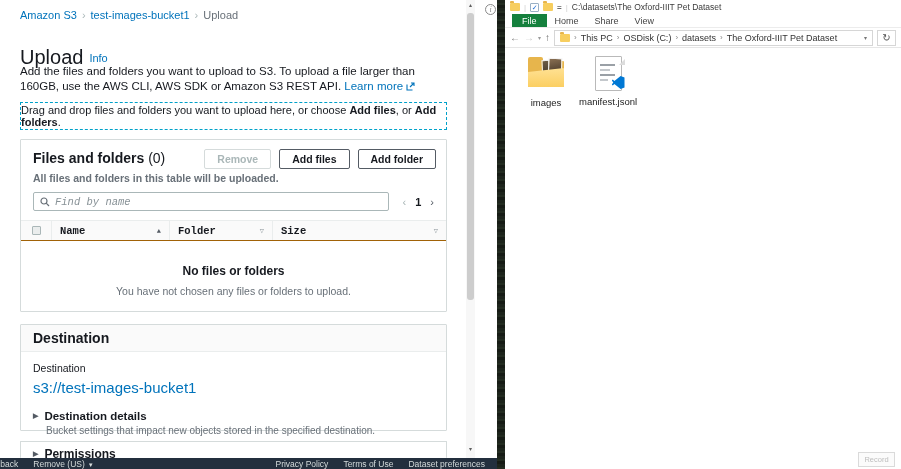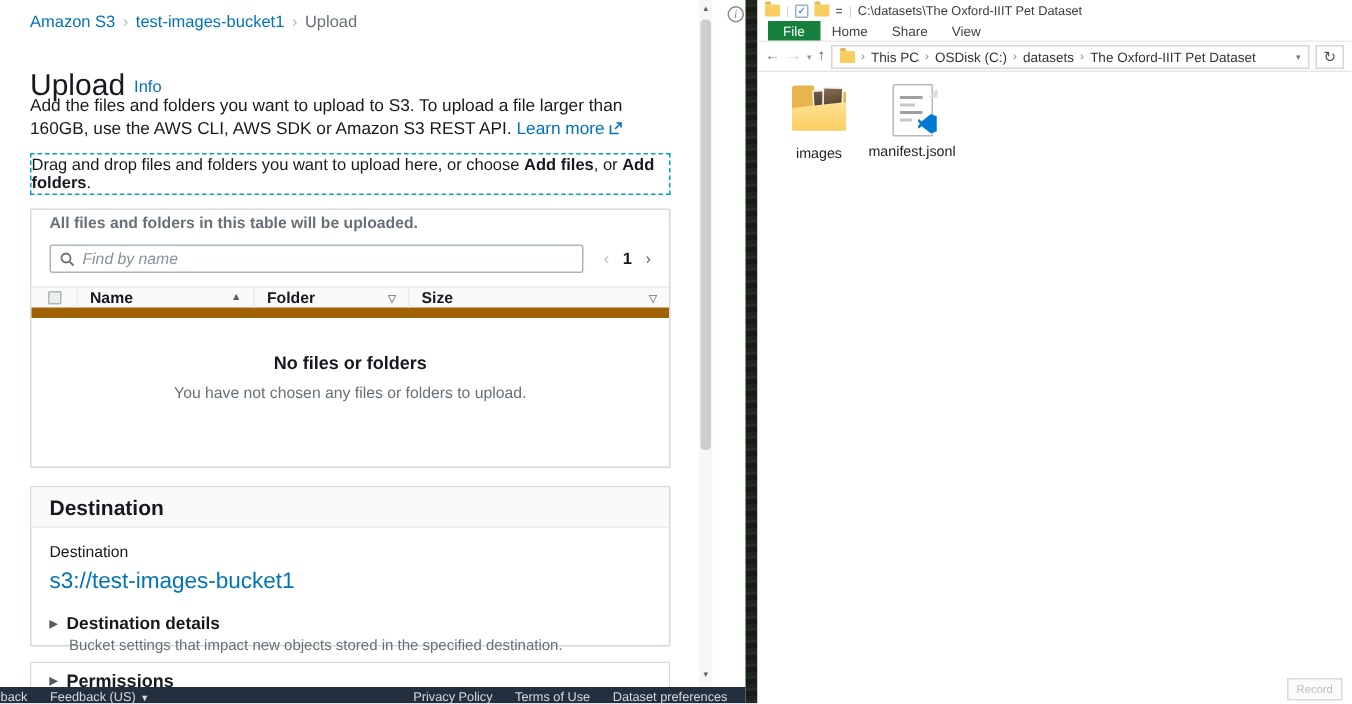--- a/index.html
+++ b/index.html
@@ -141,6 +141,16 @@
     </div>
 
     <div class="card files-card">
+      <div class="card-head-row">
+        <div>
+          <span class="fh-title"><span>Files and folders</span> <span class="fh-count">(0)</span></span>
+        </div>
+        <div class="head-btns">
+          <button class="btn disabled">Remove</button>
+          <button class="btn">Add files</button>
+          <button class="btn">Add folder</button>
+        </div>
+      </div>
       <div class="fh-sub">All files and folders in this table will be uploaded.</div>
 
       <div class="search-row">

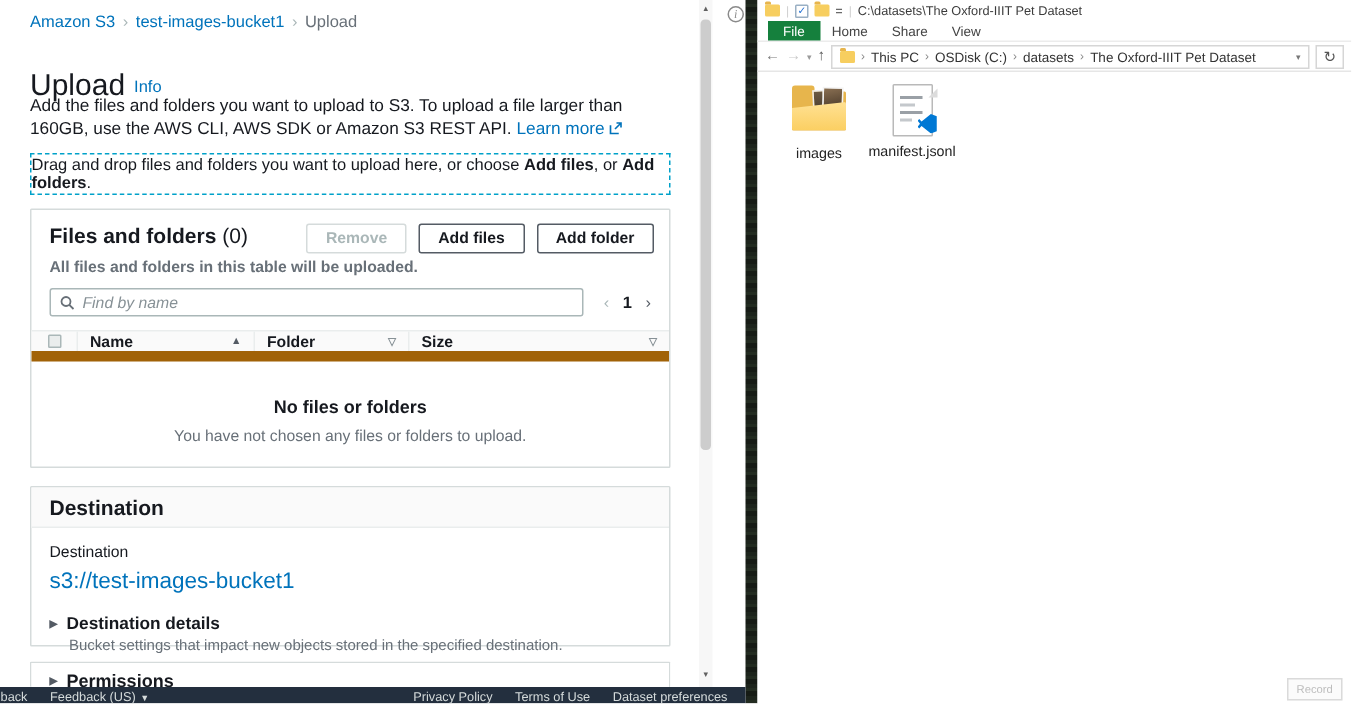--- a/index.html
+++ b/index.html
@@ -30,7 +30,7 @@
   .btn.disabled { border-color:#d5dbdb; color:#aab7b8; cursor:default; }
   .search-row { display:flex; align-items:center; margin:8px 12px 0 12px; }
   .search-box { flex:1; height:19px; border:1px solid #aab7b8; border-radius:2px; display:flex; align-items:center; padding:0 6px; gap:5px; }
-  .search-box input { border:none; outline:none; flex:1; font-size:10.5px; font-style:italic; color:#545b64; font-family:Liberation Sans, sans-serif; }
+  .search-box input { border:none; outline:none; flex:1; font-size:10.5px; font-style:italic; color:#545b64; font-family:Liberation Mono, monospace; }
   .search-box input::placeholder { color:#879196; font-style:italic; }
   .pager { display:flex; align-items:center; gap:9px; margin-left:14px; font-size:11px; }
   .pg-prev { color:#aab7b8; cursor:default; }

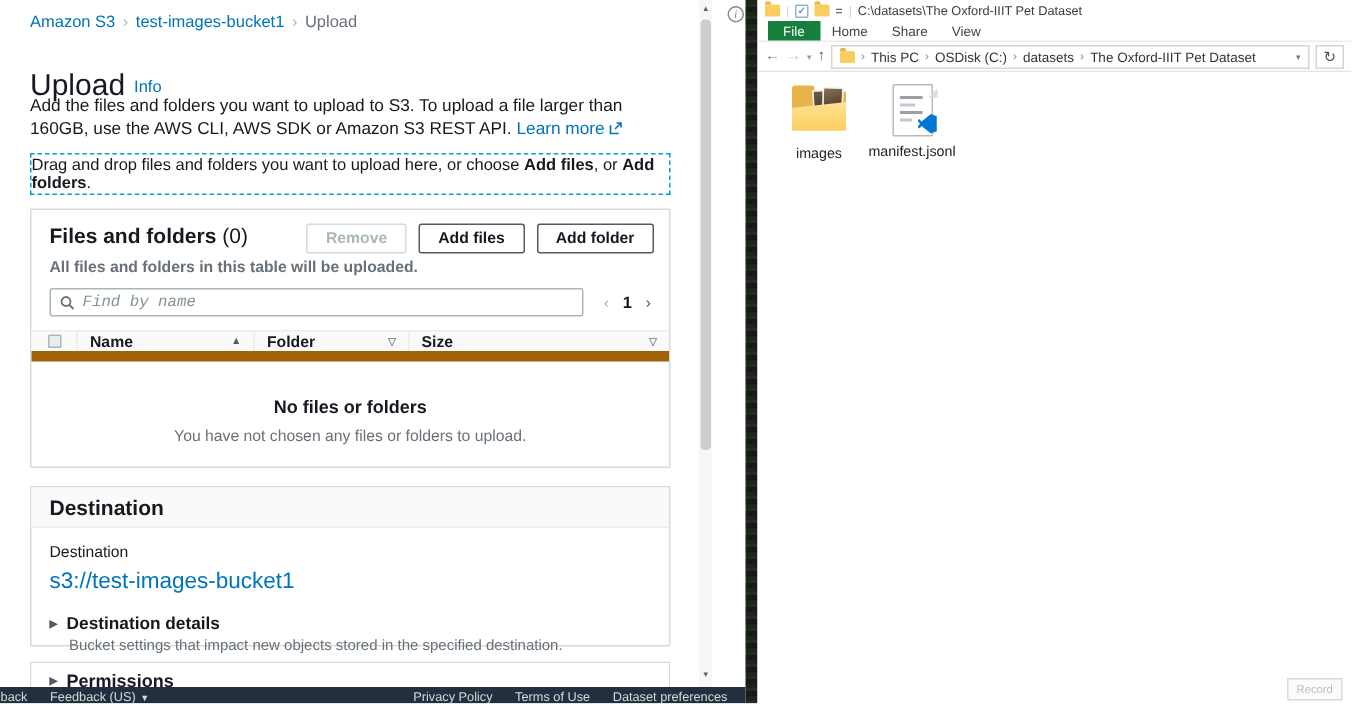--- a/index.html
+++ b/index.html
@@ -36,7 +36,7 @@
   .pg-prev { color:#aab7b8; cursor:default; }
   .pg-num { color:#16191f; font-weight:bold; cursor:pointer; }
   .pg-next { color:#545b64; cursor:pointer; }
-  .thead { display:flex; align-items:center; height:21px; margin-top:9px; background:#fafafa; border-top:1px solid #eaeded; border-bottom:7px solid #a16207; font-size:10.5px; font-weight:bold; color:#16191f; }
+  .thead { display:flex; align-items:center; height:21px; margin-top:9px; background:#fafafa; border-top:1px solid #eaeded; border-bottom:1px solid #a16207; font-size:10.5px; font-weight:bold; color:#16191f;font-family:Liberation Mono, monospace; }
   .th { display:flex; align-items:center; height:100%; padding:0 8px; }
   .th + .th { border-left:1px solid #eaeded; }
   .th-cb { width:30px; justify-content:center; border-left:none!important; }

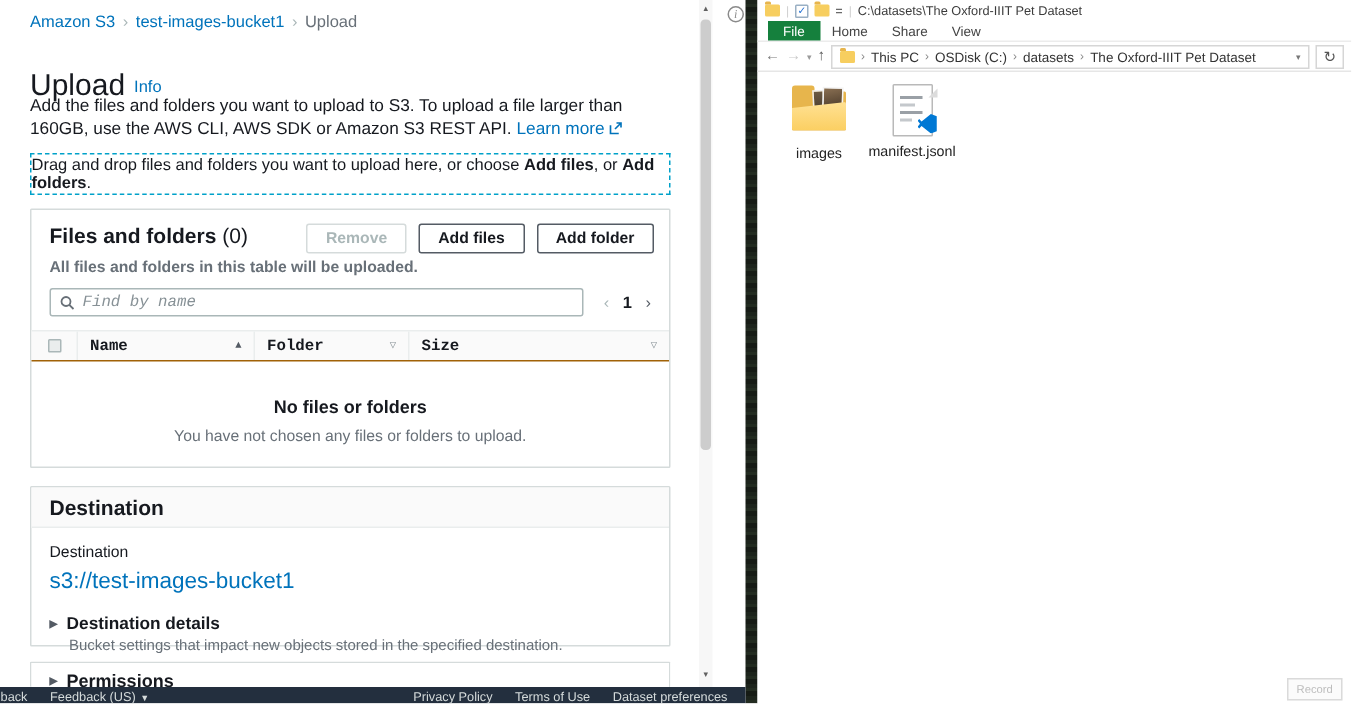--- a/index.html
+++ b/index.html
@@ -214,7 +214,7 @@
 
     <div class="aws-footer">
       <span class="ft-feedback">Feedback</span>
-      <span class="ft-lang"><span>Feedback (US)</span><span class="ft-caret">▼</span></span>
+      <span class="ft-lang"><span>Remove (US)</span><span class="ft-caret">▼</span></span>
       <span class="ft-links">
         <span>Privacy Policy</span>
         <span>Terms of Use</span>

